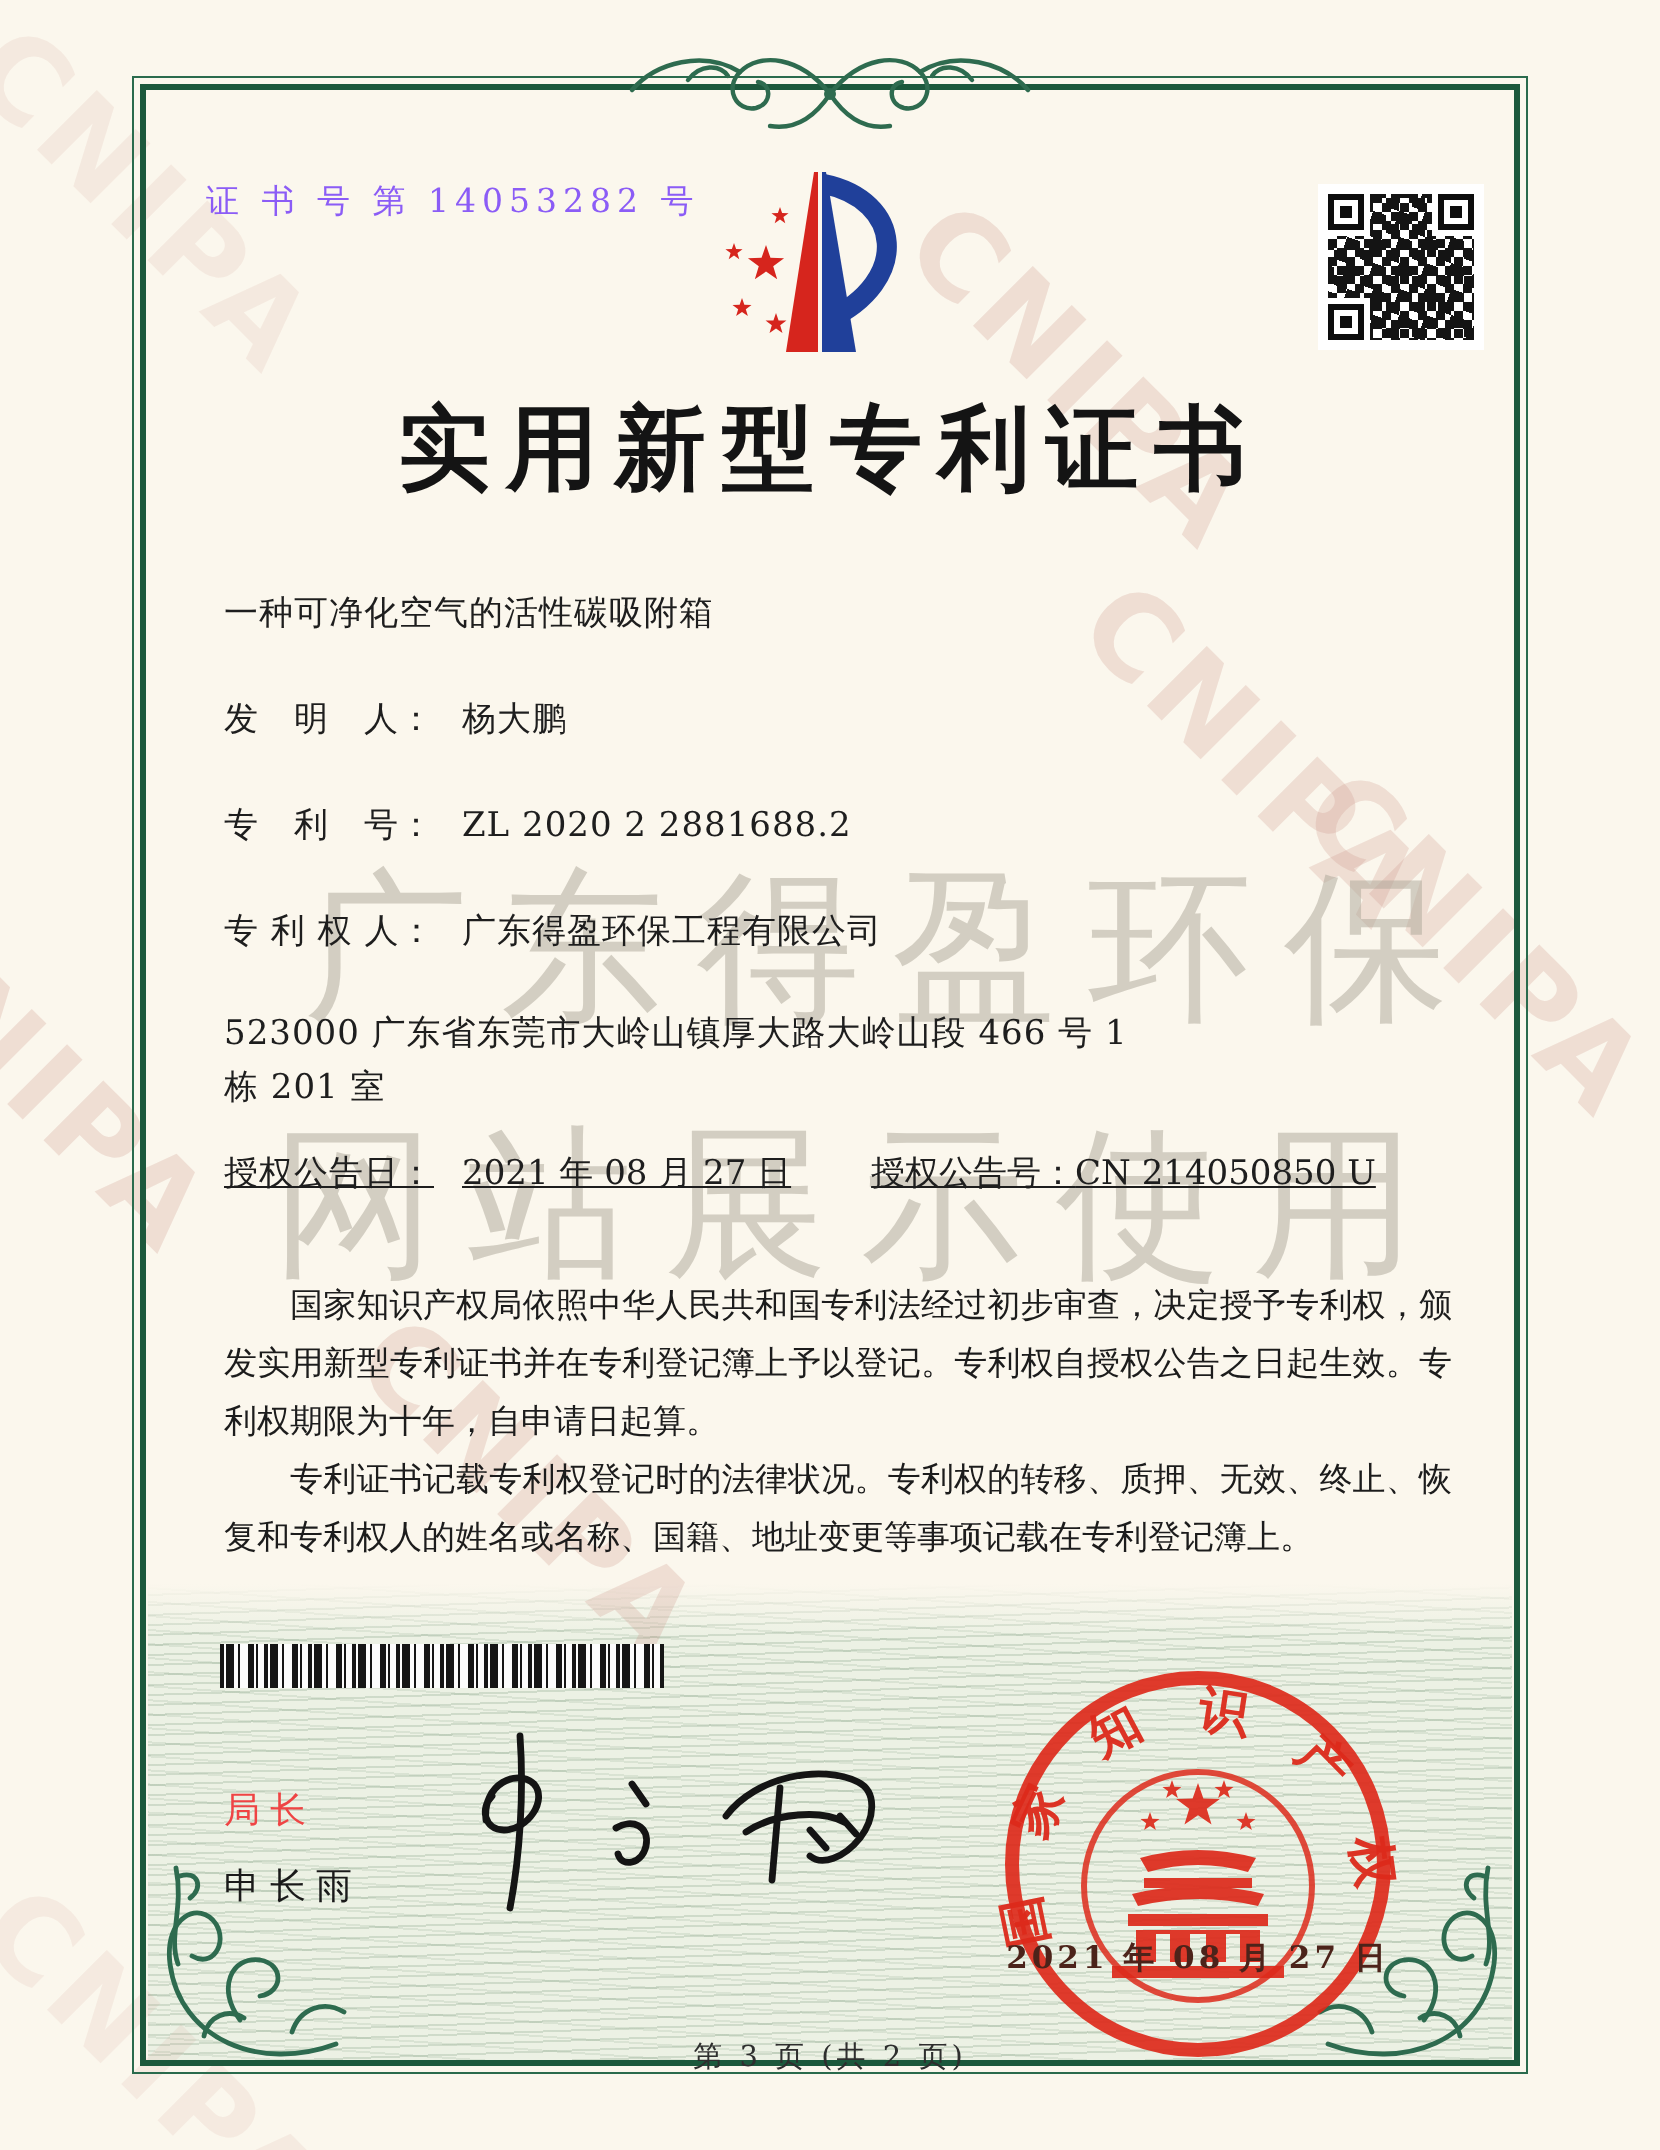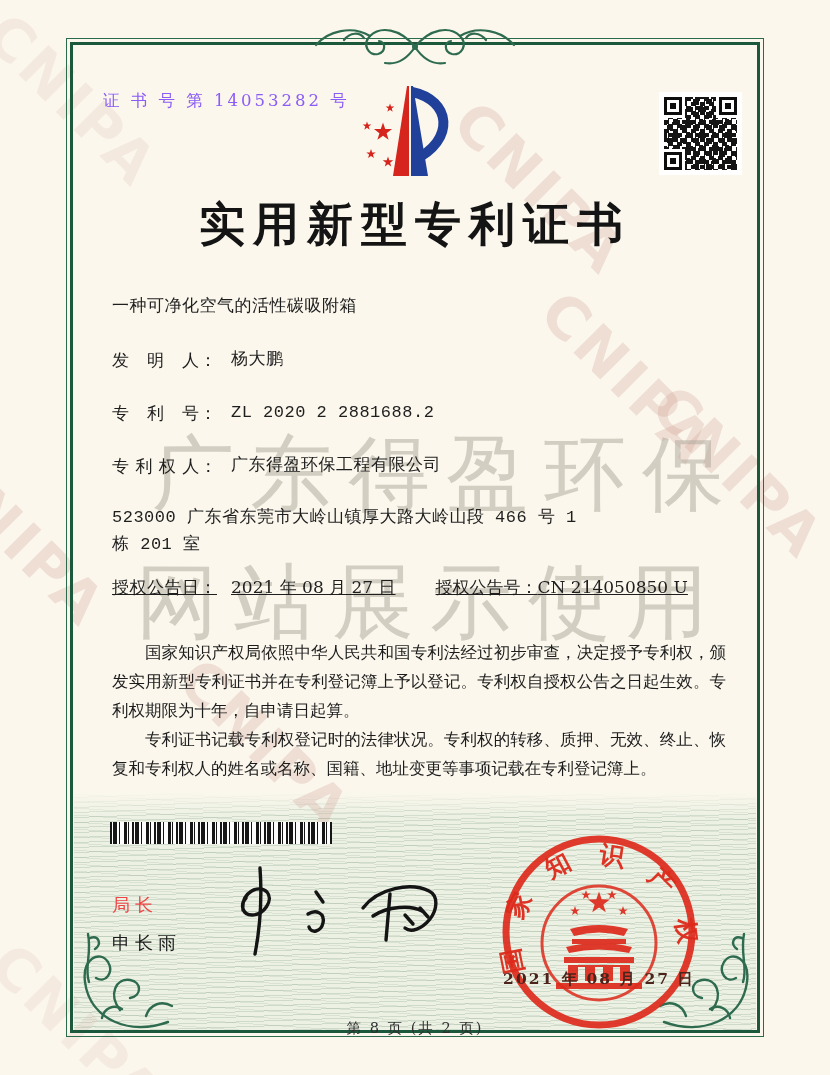--- a/index.html
+++ b/index.html
@@ -75,7 +75,7 @@
     font-size:17px; color:#1e1e1e; }
   .frow { display:flex; line-height:30px; margin-bottom:23px; }
   .frow .fl { flex:none; min-width:119px; letter-spacing:.5px; }
-  .frow .fv { flex:1; letter-spacing:.5px;font-family:Liberation Mono, monospace; }
+  .frow .fv { flex:1; letter-spacing:.5px; }
   .frow.addr { line-height:27px; margin-bottom:14px; }
   .frow.addr .fv { max-width:470px; }
   .frow.grant { margin-bottom:0; }

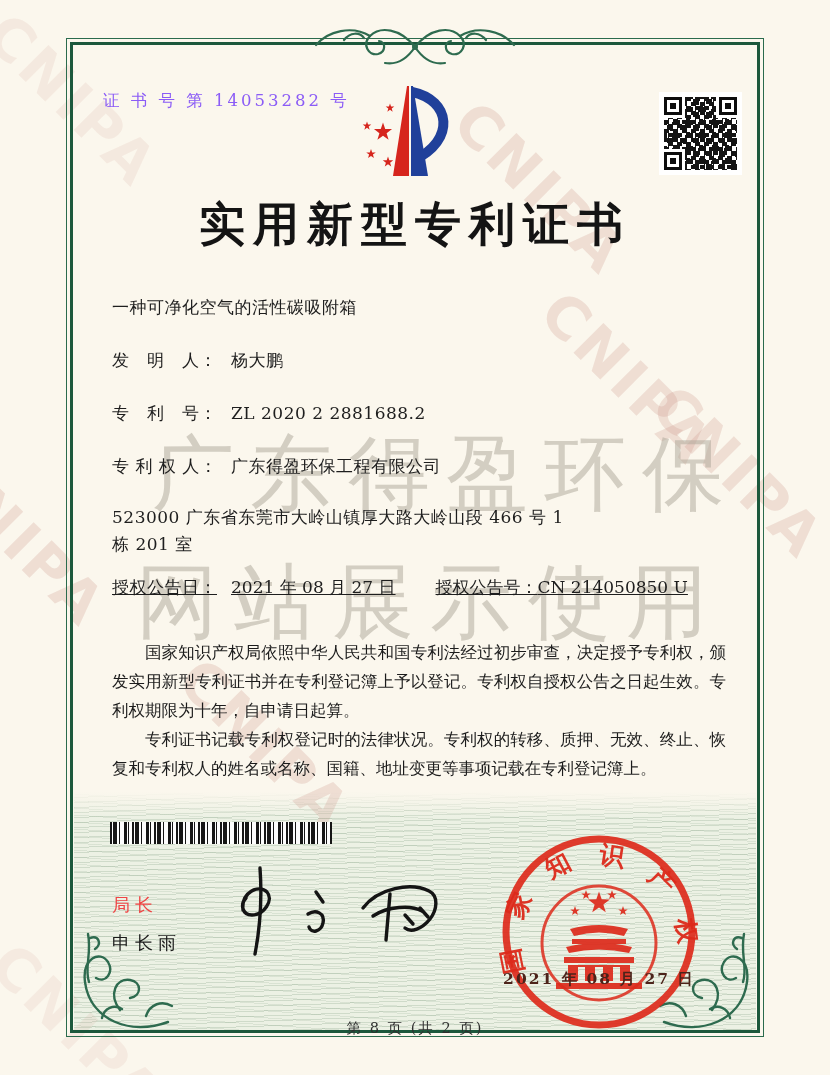--- a/index.html
+++ b/index.html
@@ -277,7 +277,7 @@
     <div class="seal-date">2021 年 08 月 27 日</div>
   </div>
 
-  <div class="footer">第 8 页 (共 2 页)</div>
+  <div class="footer">第 3 页 (共 2 页)</div>
 
 </div>
 

